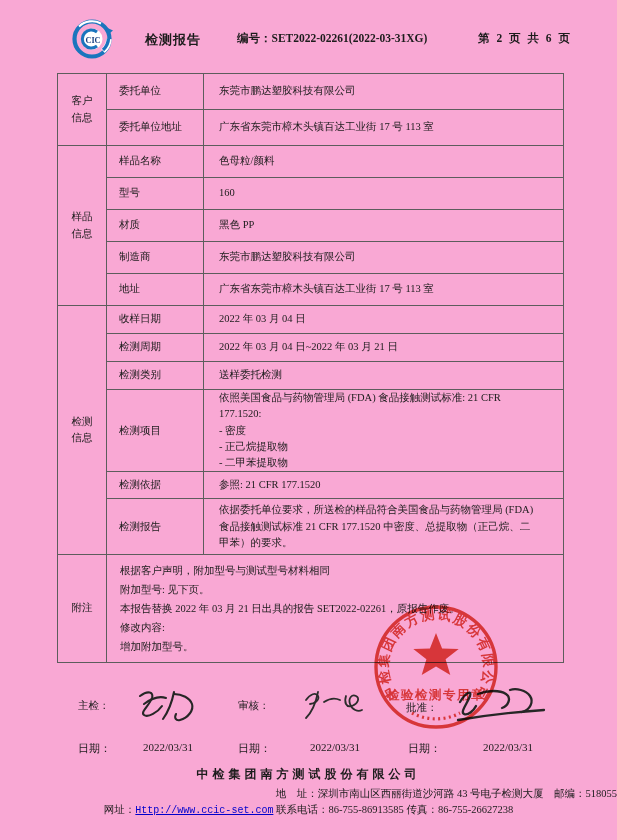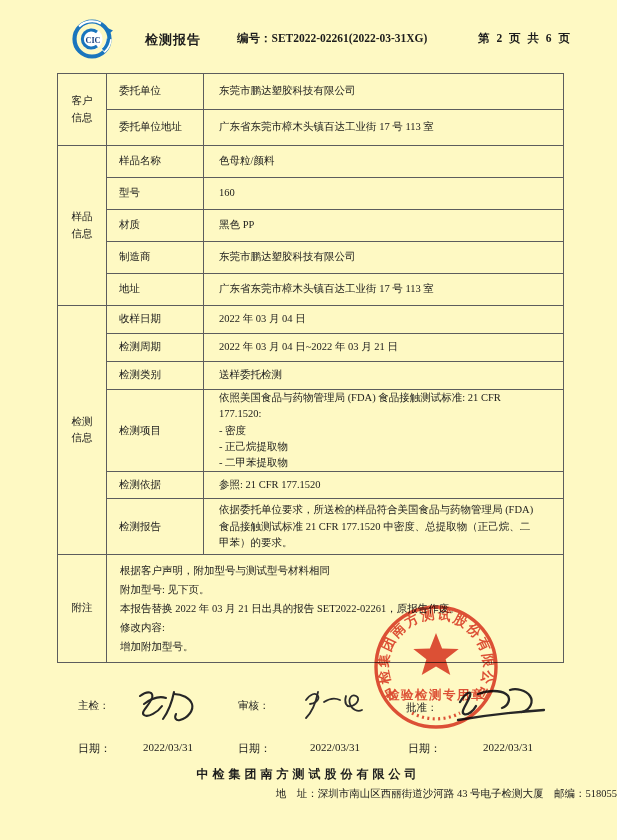--- a/index.html
+++ b/index.html
@@ -6,7 +6,7 @@
   html,body { background:#e8e8e8; }
   .page {
     position:relative; width:617px; height:840px; margin:0 auto;
-    background:#fef9c3; overflow:hidden;
+    background:#f9a8d4; overflow:hidden;
     font-family:"Liberation Serif","DejaVu Serif",serif;
     color:#1c1c1c;
   }

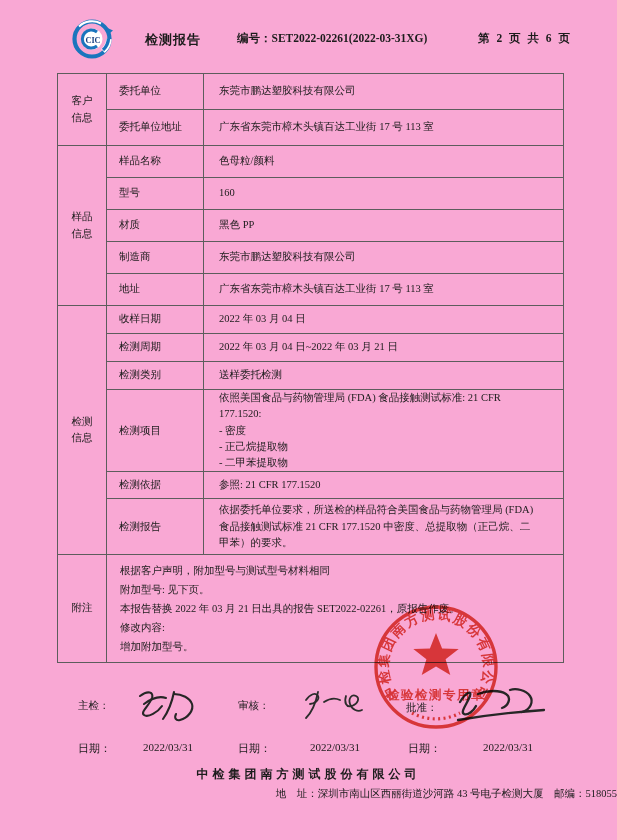--- a/index.html
+++ b/index.html
@@ -195,6 +195,11 @@
 
   <div class="ft-company">中检集团南方测试股份有限公司</div>
   <div class="ft-line1">地　址：深圳市南山区西丽街道沙河路 43 号电子检测大厦　邮编：518055</div>
+  <div class="ft-line2">
+    <span>网址：</span><a class="ft-link" href="#">Http://www.ccic-set.com</a>
+    <span>联系电话：86-755-86913585</span>
+    <span>传真：86-755-26627238</span>
+  </div>
 
 </div>
 

